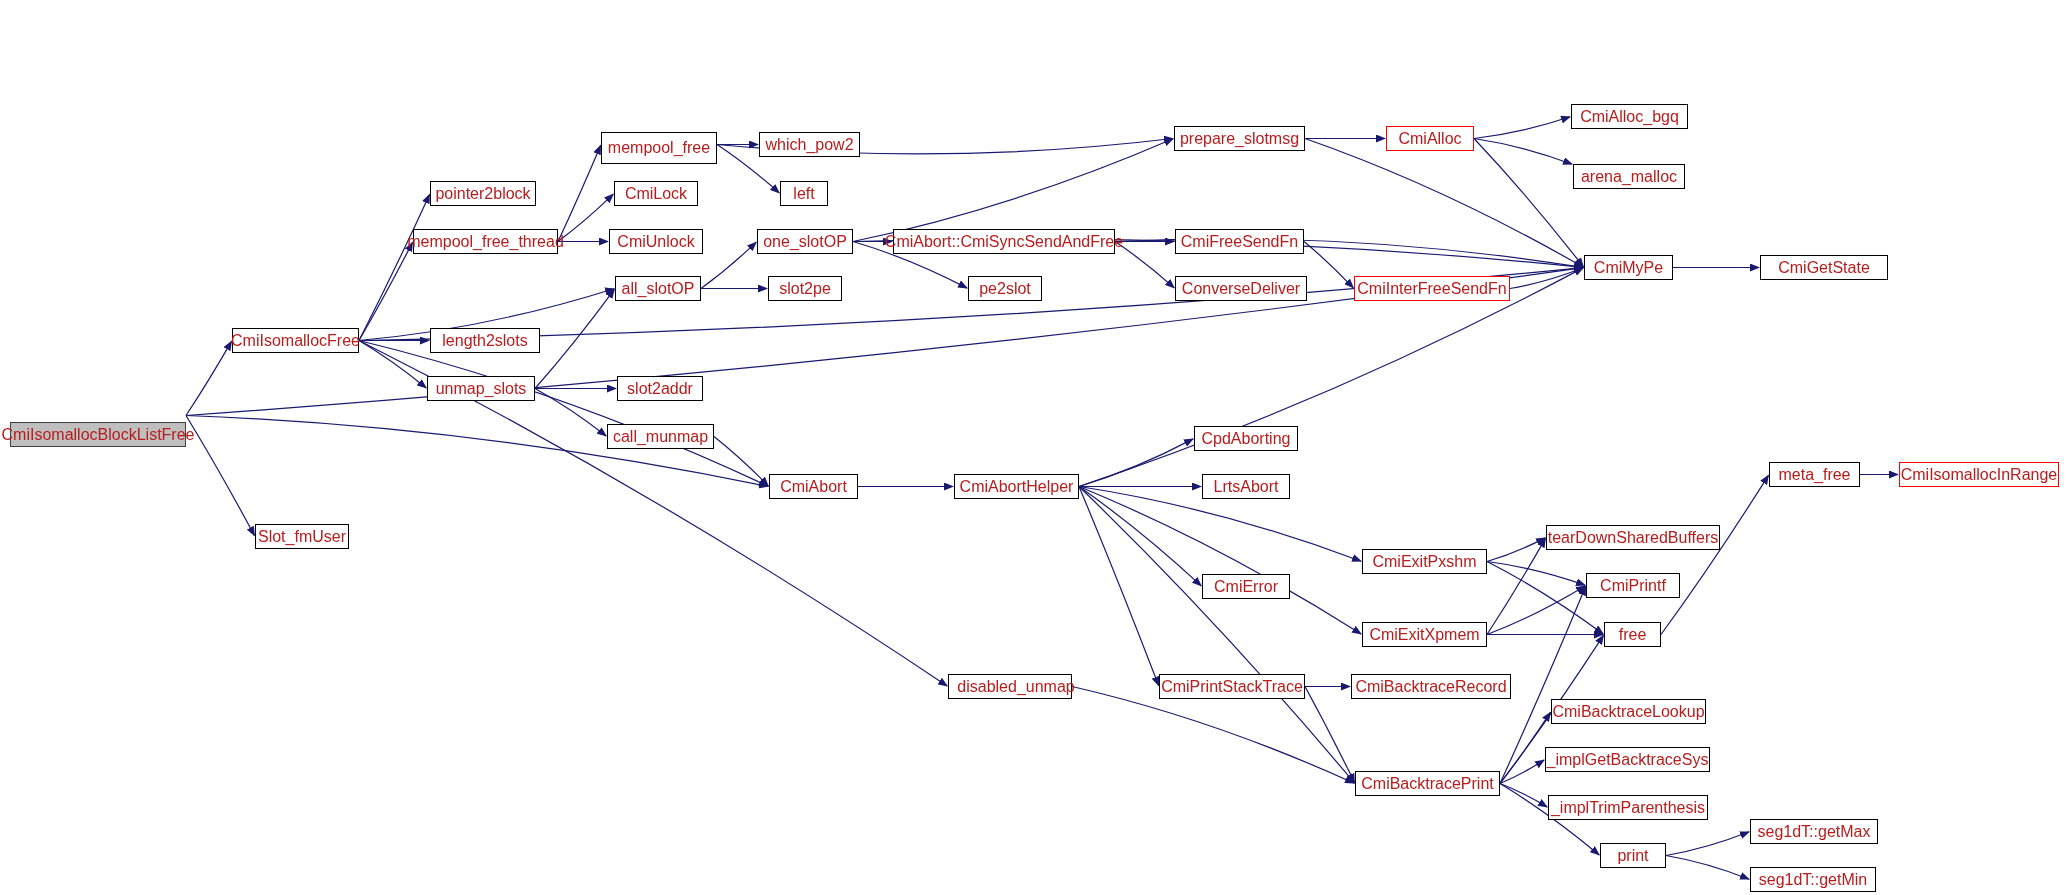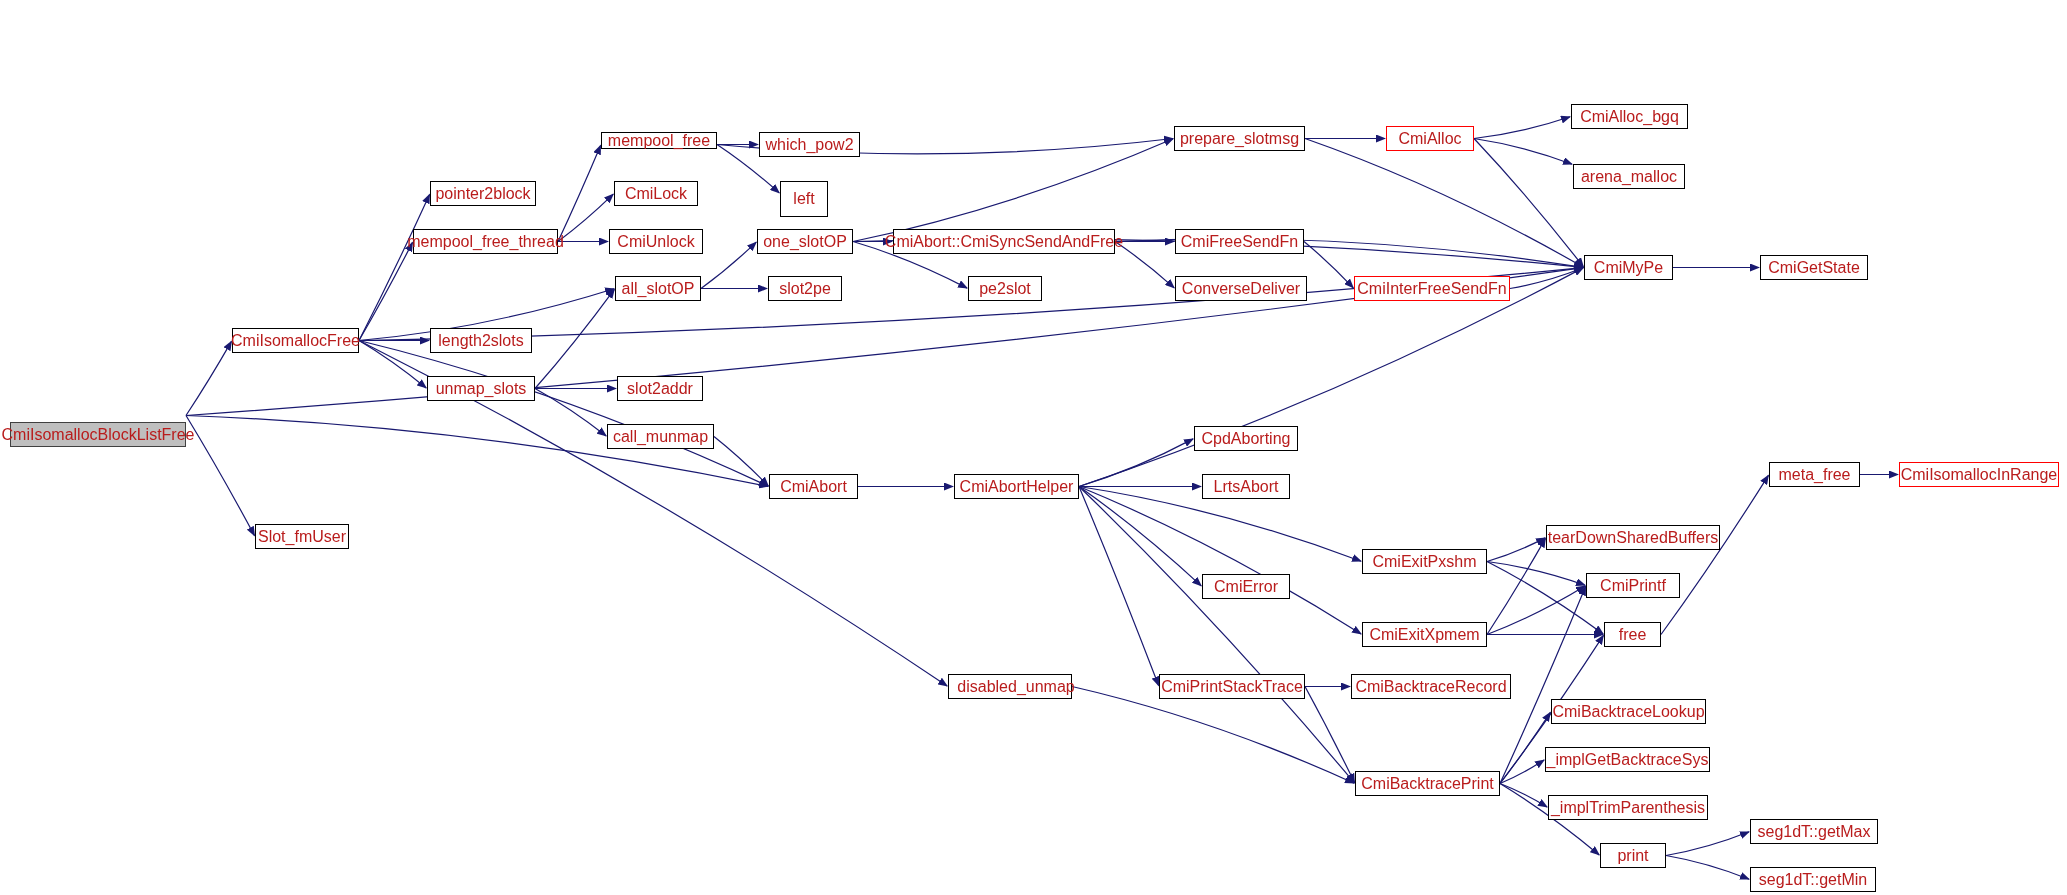--- a/index.html
+++ b/index.html
@@ -100,7 +100,7 @@
     <div class="node" style="left: 430px; top: 328px; width: 102px; height: 25px;">length2slots</div>
     <div class="node" style="left: 427px; top: 376px; width: 108px; height: 25px;">unmap_slots</div>
     <div class="node" style="left: 607px; top: 424px; width: 107px; height: 25px;">call_munmap</div>
-    <div class="node" style="left: 601px; top: 132px; width: 116px; height: 17px;">mempool_free</div>
+    <div class="node" style="left: 601px; top: 132px; width: 116px; height: 32px;">mempool_free</div>
     <div class="node" style="left: 614px; top: 181px; width: 84px; height: 25px;">CmiLock</div>
     <div class="node" style="left: 609px; top: 229px; width: 94px; height: 25px;">CmiUnlock</div>
     <div class="node" style="left: 759px; top: 132px; width: 101px; height: 25px;">which_pow2</div>

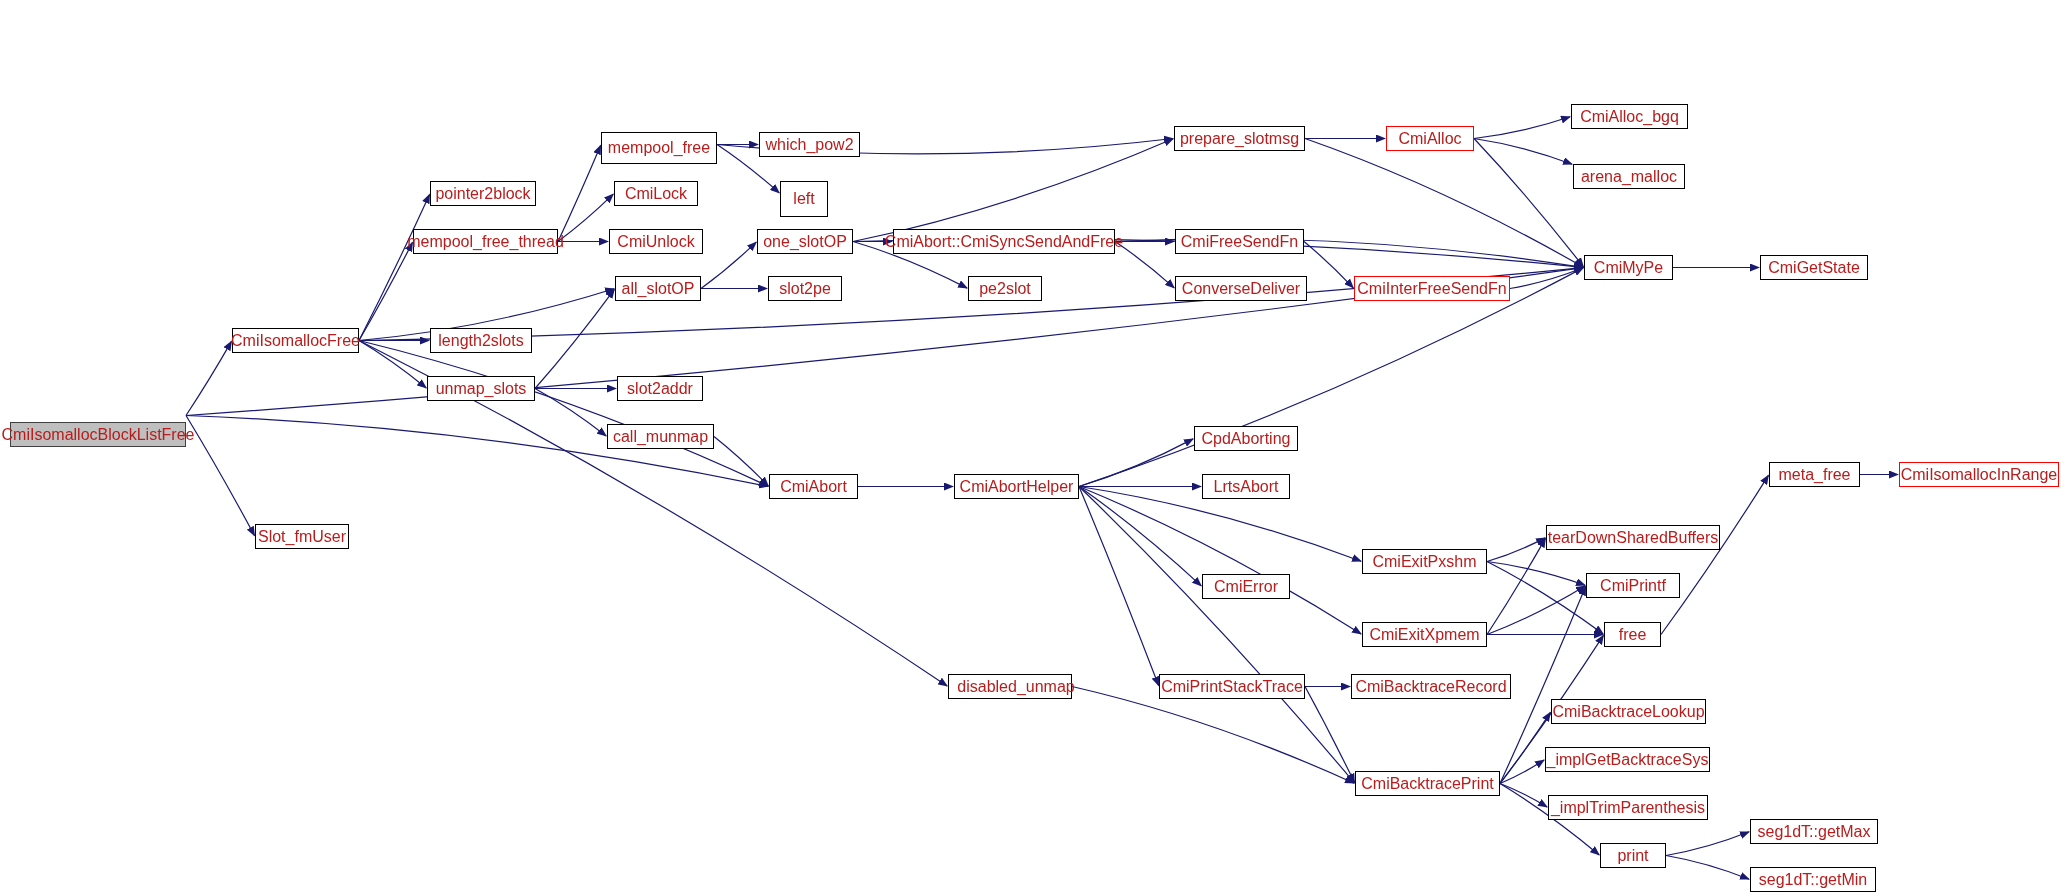--- a/index.html
+++ b/index.html
@@ -104,7 +104,7 @@
     <div class="node" style="left: 614px; top: 181px; width: 84px; height: 25px;">CmiLock</div>
     <div class="node" style="left: 609px; top: 229px; width: 94px; height: 25px;">CmiUnlock</div>
     <div class="node" style="left: 759px; top: 132px; width: 101px; height: 25px;">which_pow2</div>
-    <div class="node" style="left: 780px; top: 181px; width: 48px; height: 36px;">left</div>
+    <div class="node" style="left: 780px; top: 181px; width: 48px; height: 25px;">left</div>
     <div class="node" style="left: 757px; top: 229px; width: 96px; height: 25px;">one_slotOP</div>
     <div class="node" style="left: 768px; top: 276px; width: 74px; height: 25px;">slot2pe</div>
     <div class="node" style="left: 617px; top: 376px; width: 86px; height: 25px;">slot2addr</div>

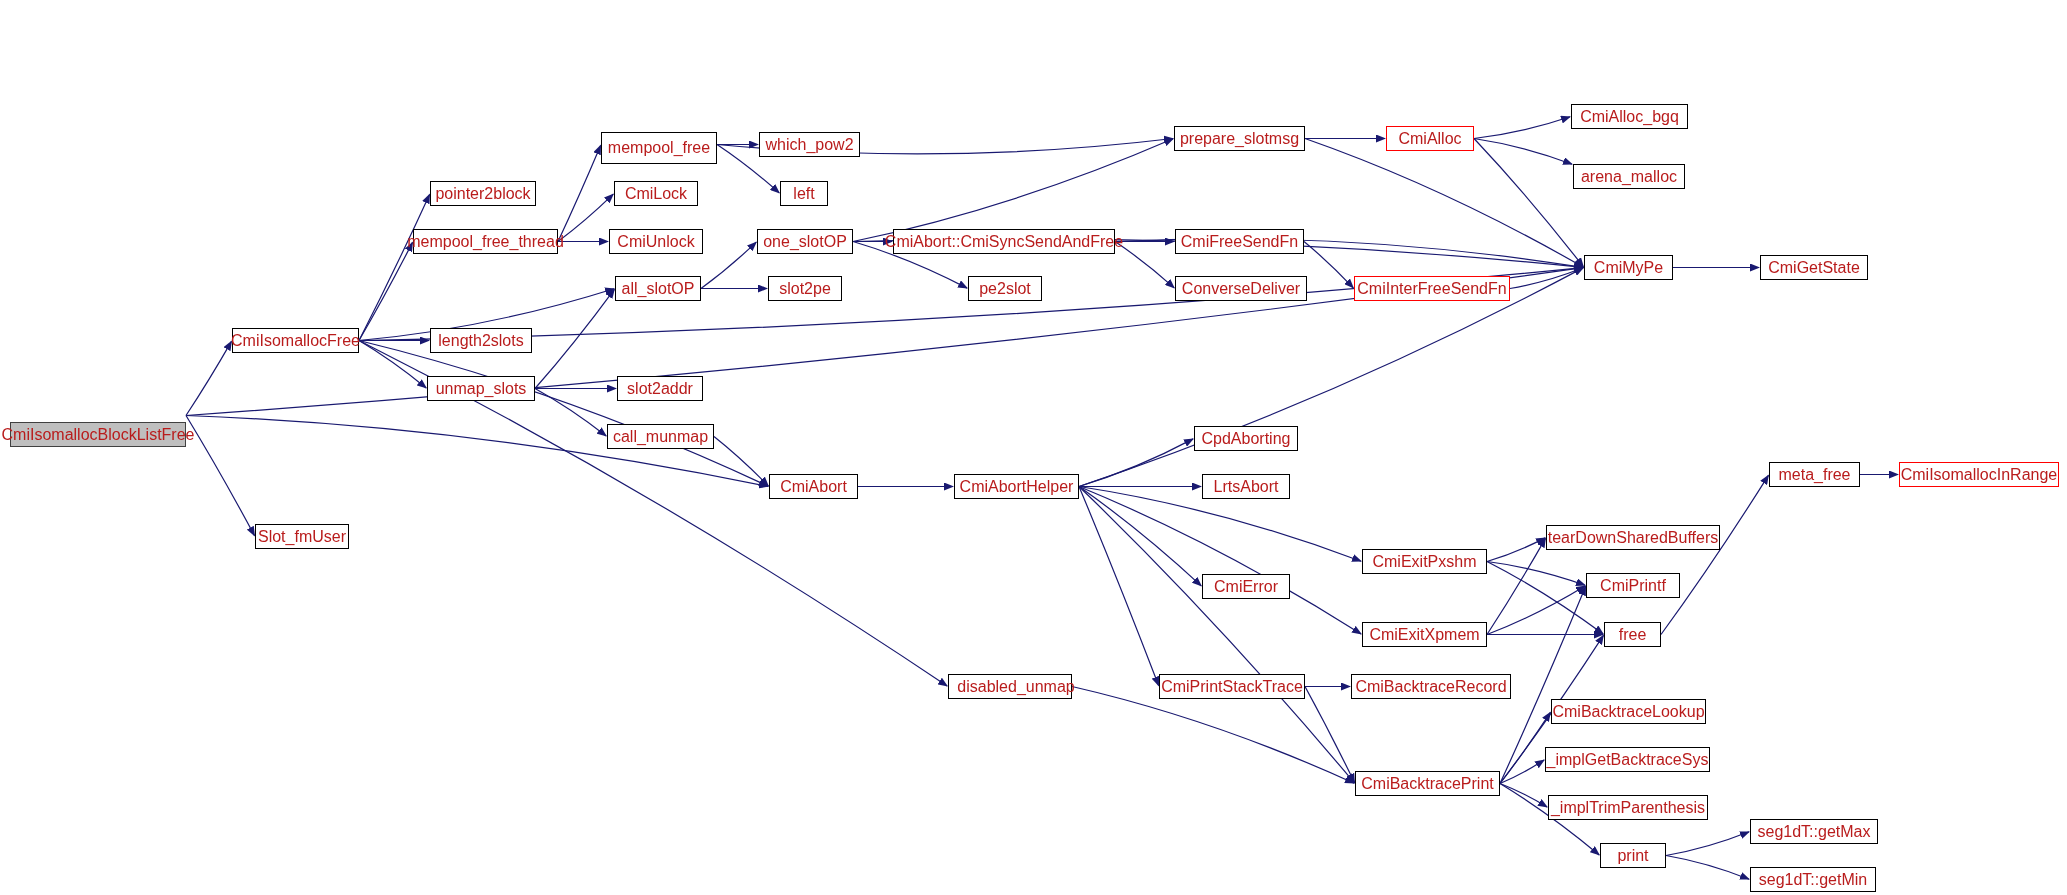--- a/index.html
+++ b/index.html
@@ -118,7 +118,7 @@
     <div class="node" style="left: 1571px; top: 104px; width: 117px; height: 25px;">CmiAlloc_bgq</div>
     <div class="node" style="left: 1573px; top: 152px; width: 112px; height: 25px; margin-top: 12px;">arena_malloc</div>
     <div class="node" style="left: 1584px; top: 255px; width: 89px; height: 25px;">CmiMyPe</div>
-    <div class="node" style="left: 1760px; top: 255px; width: 108px; height: 25px;">CmiGetState</div>
+    <div class="node" style="left: 1760px; top: 255px; width: 128px; height: 25px;">CmiGetState</div>
     <div class="node" style="left: 769px; top: 474px; width: 89px; height: 25px;">CmiAbort</div>
     <div class="node" style="left: 954px; top: 474px; width: 125px; height: 25px;">CmiAbortHelper</div>
     <div class="node" style="left: 1194px; top: 426px; width: 104px; height: 25px;">CpdAborting</div>

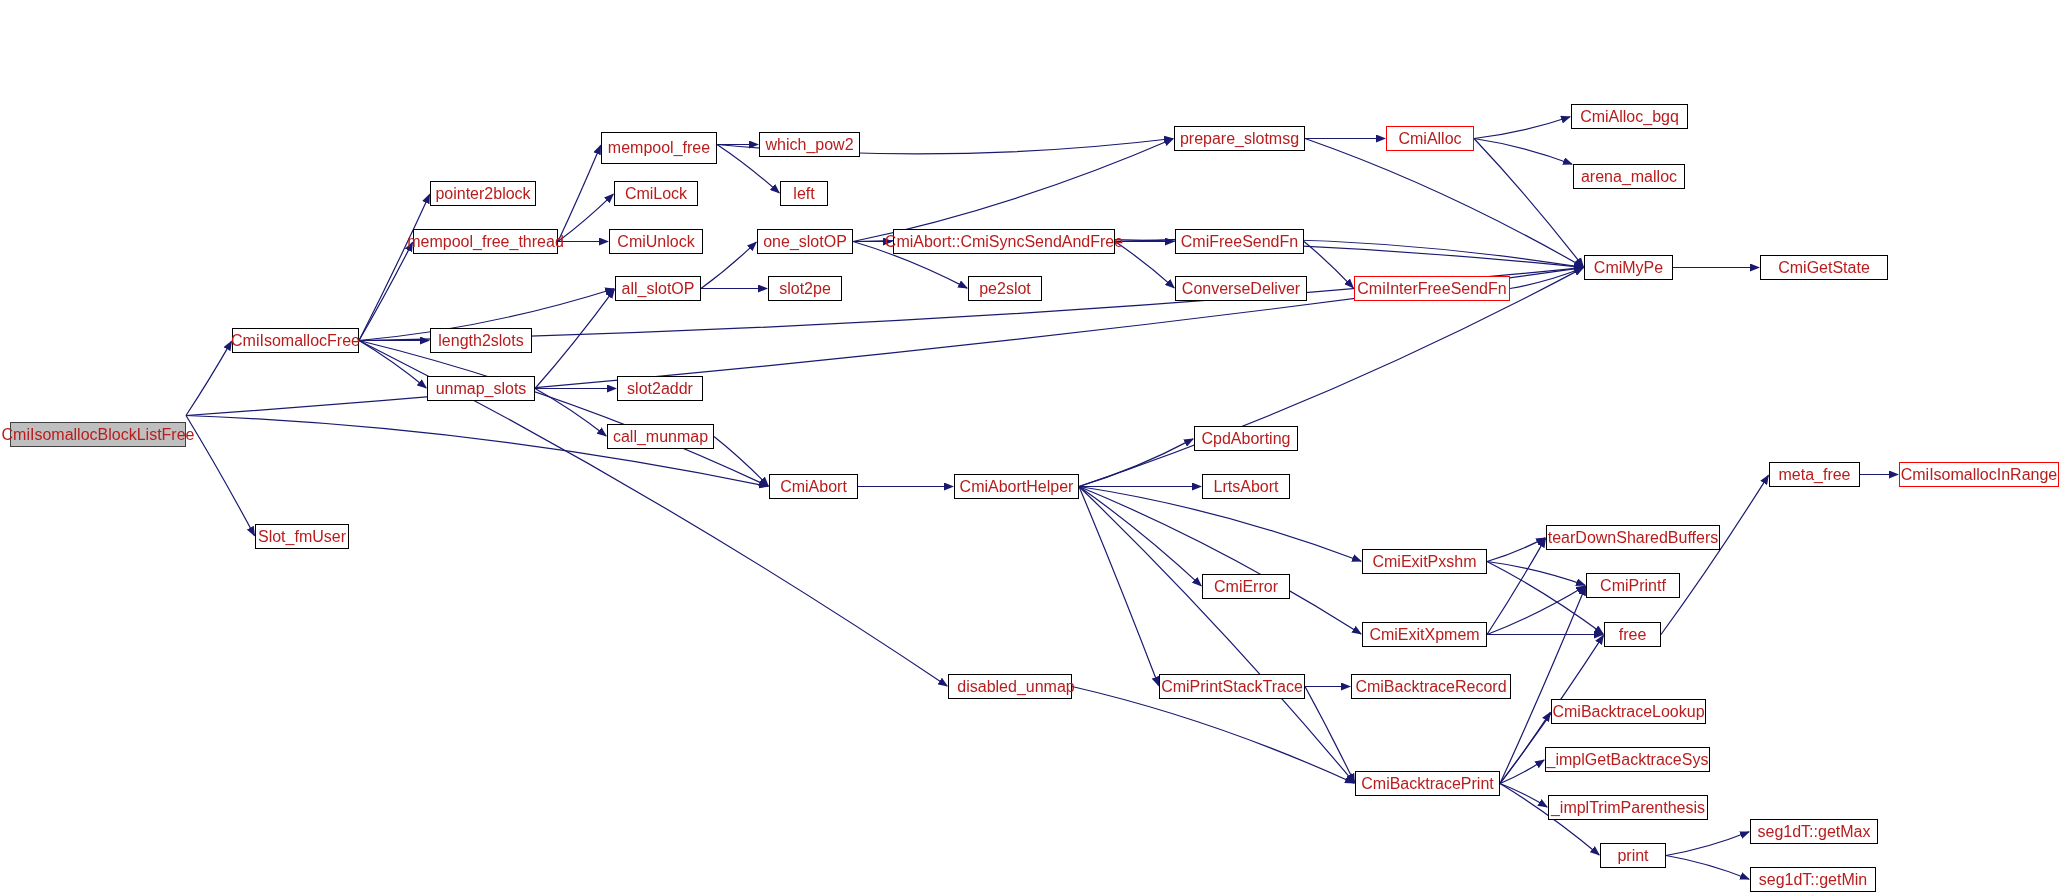--- a/index.html
+++ b/index.html
@@ -97,7 +97,7 @@
     <div class="node" style="left: 430px; top: 181px; width: 106px; height: 25px;">pointer2block</div>
     <div class="node" style="left: 413px; top: 229px; width: 145px; height: 25px;">mempool_free_thread</div>
     <div class="node" style="left: 615px; top: 276px; width: 86px; height: 25px;">all_slotOP</div>
-    <div class="node" style="left: 430px; top: 328px; width: 102px; height: 25px;">length2slots</div>
+    <div class="node" style="left: 430px; top: 328px; width: 110px; height: 25px;">length2slots</div>
     <div class="node" style="left: 427px; top: 376px; width: 108px; height: 25px;">unmap_slots</div>
     <div class="node" style="left: 607px; top: 424px; width: 107px; height: 25px;">call_munmap</div>
     <div class="node" style="left: 601px; top: 132px; width: 116px; height: 32px;">mempool_free</div>

